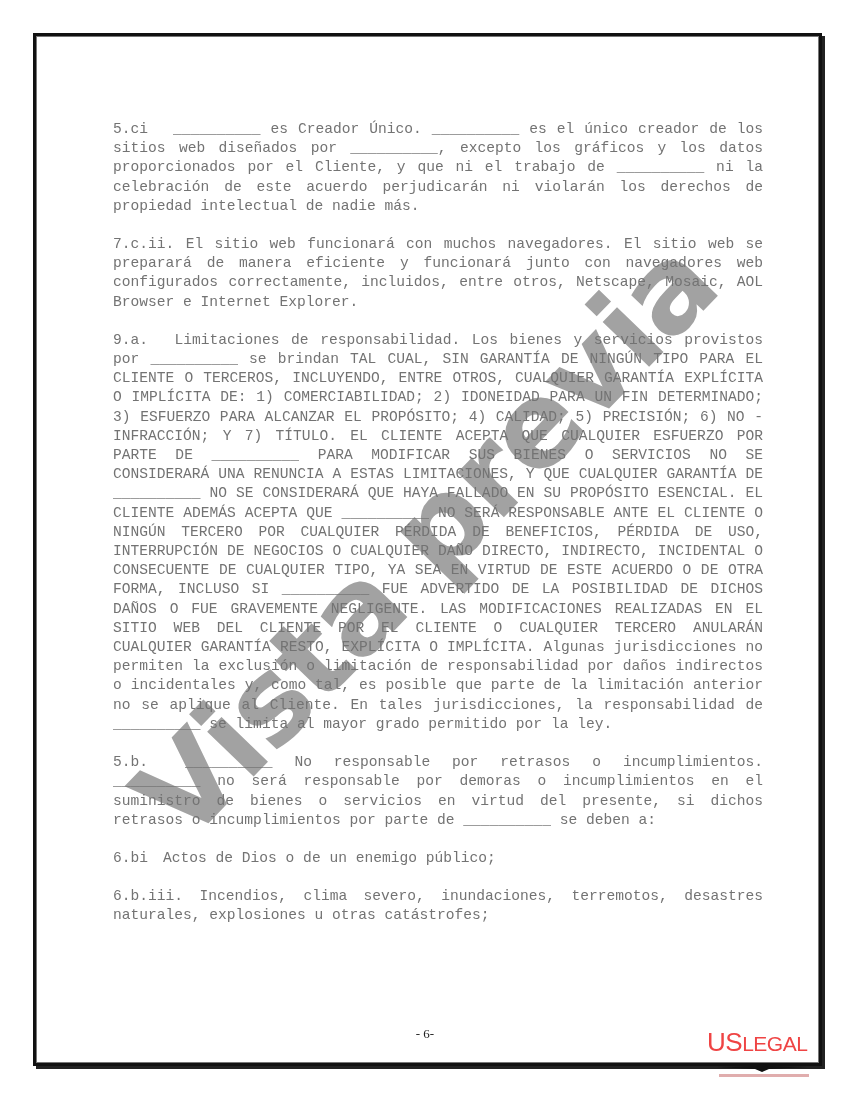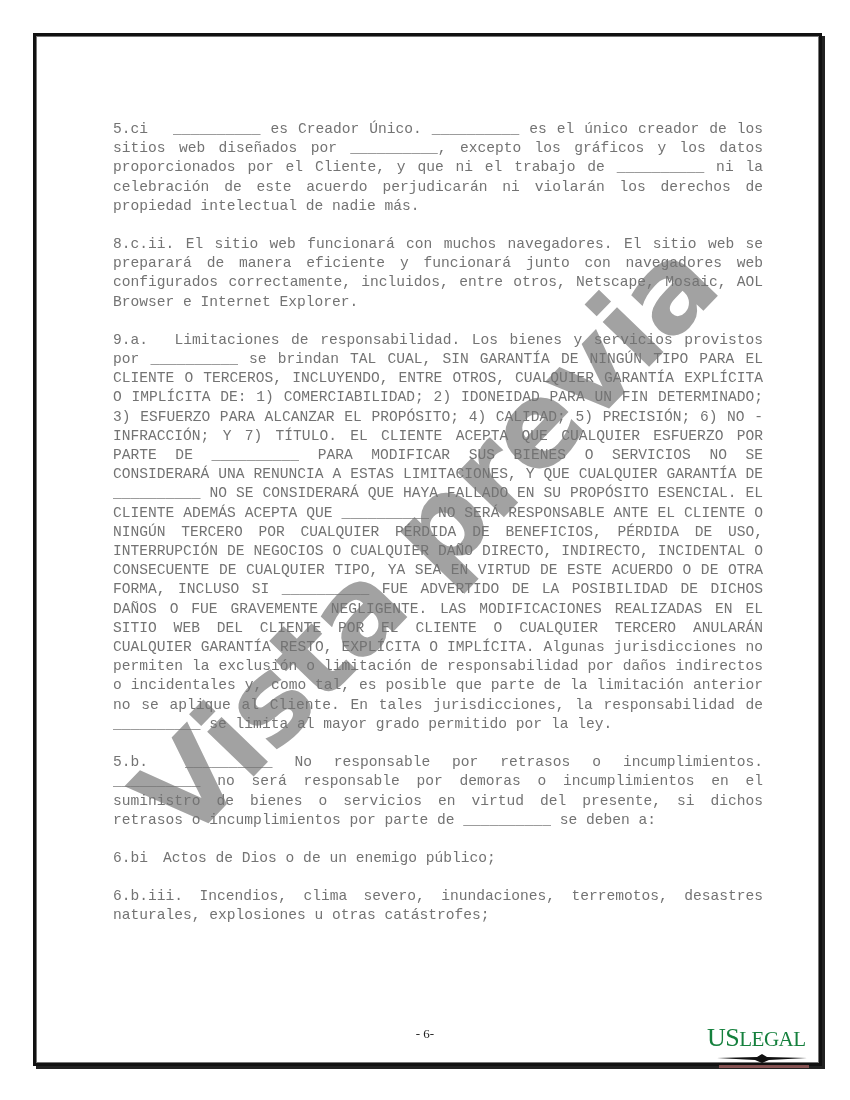--- a/index.html
+++ b/index.html
@@ -58,7 +58,7 @@
     <span>__________ es Creador Único. __________ es el único creador de los sitios web diseñados por __________, excepto los gráficos y los datos proporcionados por el Cliente, y que ni el trabajo de __________ ni la celebración de este acuerdo perjudicarán ni violarán los derechos de propiedad intelectual de nadie más.</span>
   </p>
   <p class="para">
-    <span class="num">8.c.ii.</span>
+    <span class="num">7.c.ii.</span>
     <span>El sitio web funcionará con muchos navegadores. El sitio web se preparará de manera eficiente y funcionará junto con navegadores web configurados correctamente, incluidos, entre otros, Netscape, Mosaic, AOL Browser e Internet Explorer.</span>
   </p>
   <p class="para upper">

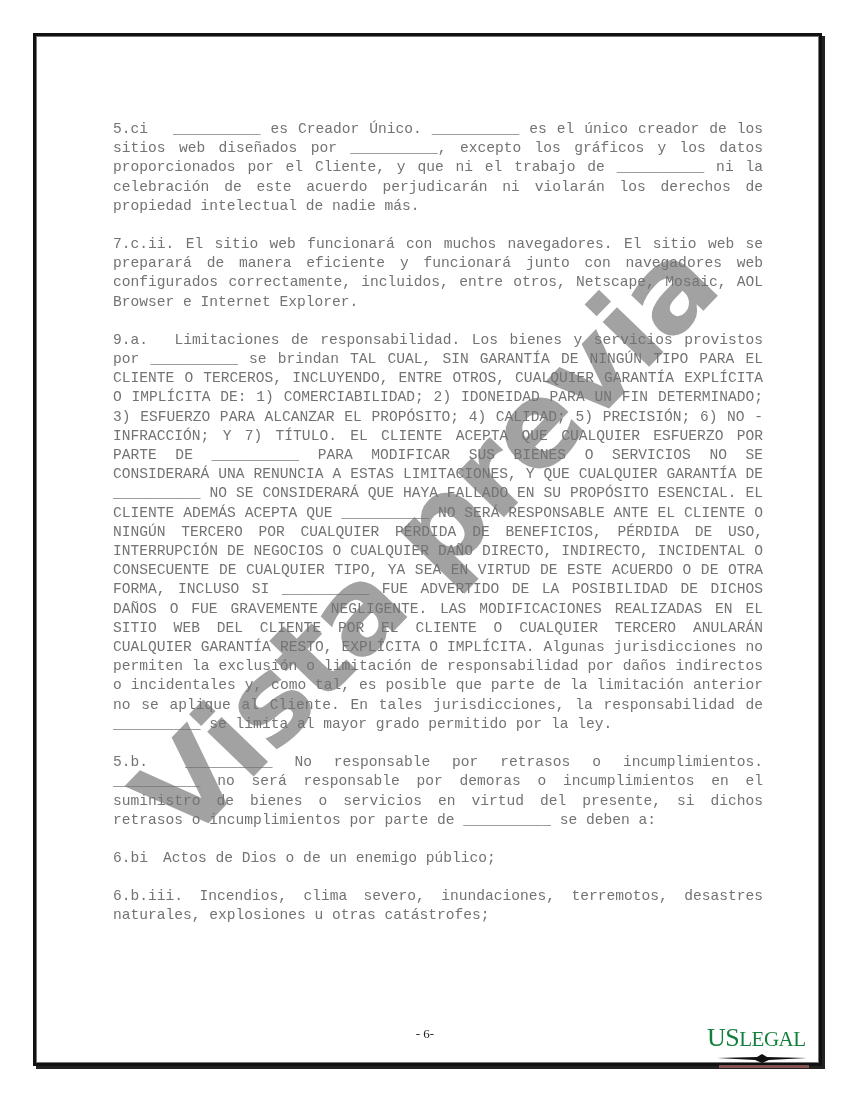--- a/index.html
+++ b/index.html
@@ -37,8 +37,8 @@
     }
     .logo { position: absolute; left: 707px; top: 1024px; width: 115px; height: 40px; z-index: 3; }
     .logo-text {
-      font-family: Liberation Serif, serif; font-size: 26px; color: #15803d;
-      letter-spacing: -0.5px; line-height: 27px; display: block;
+      font-family: Liberation Sans, sans-serif; font-size: 26px; color: #ef4444;
+      letter-spacing: -0.5px; line-height: 36px; display: block;
     }
     .logo-text .small { font-size: 21px; }
     .logo-eagle { display: block; margin-top: 1px; }

